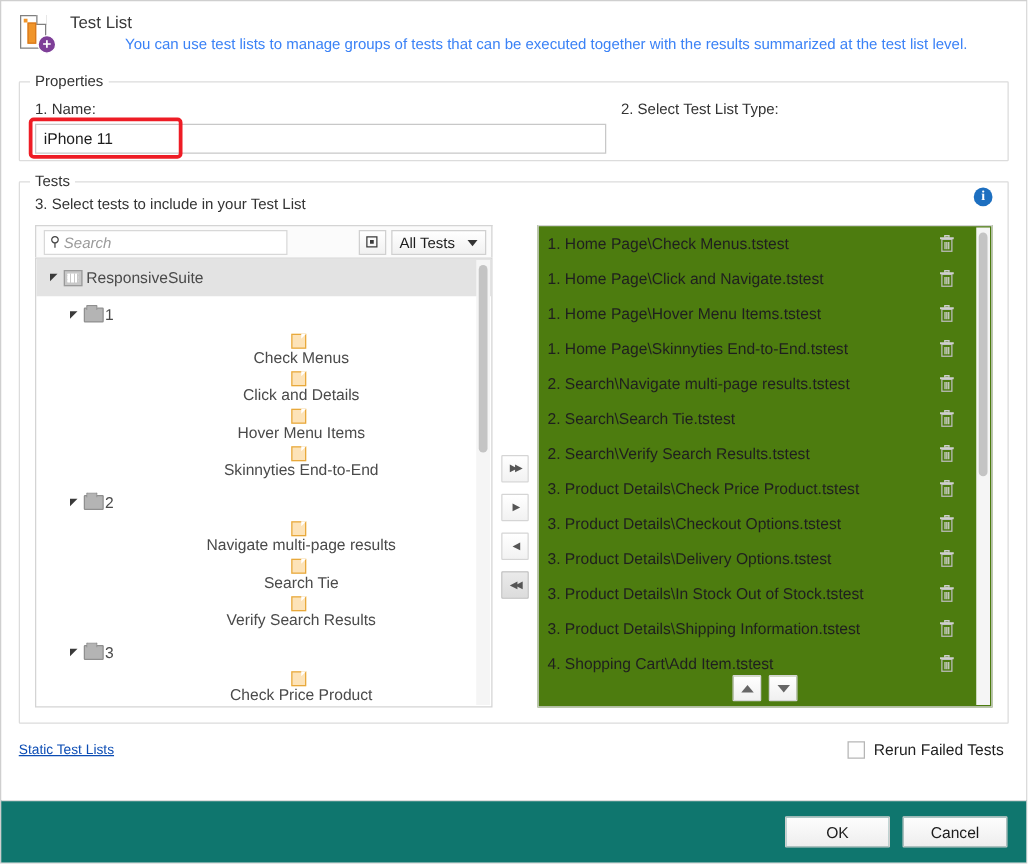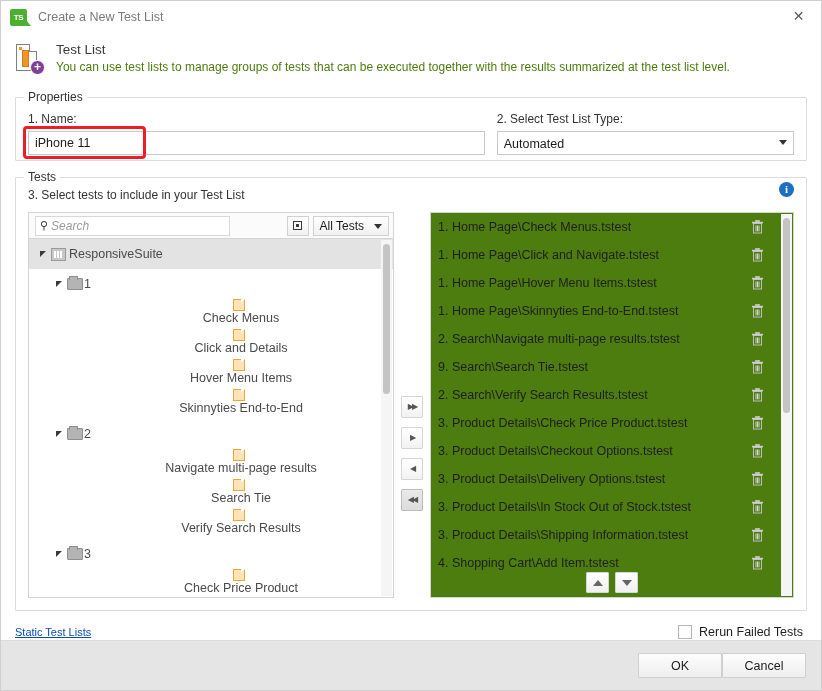--- a/index.html
+++ b/index.html
@@ -438,13 +438,6 @@
 
 <div class="dialog">
 
-  <div class="titlebar">
-    <div class="ts-logo">
-      <span>TS</span>
-    </div>
-    <div class="title-text">Create a New Test List</div>
-    <div class="close-btn">✕</div>
-  </div>
 
   <div class="header">
     <div class="header-icon">

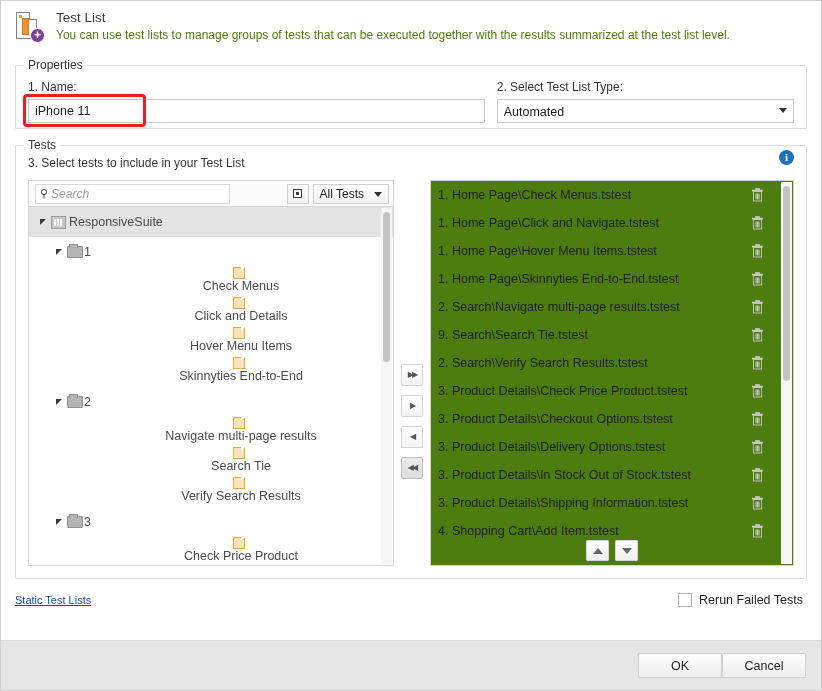--- a/index.html
+++ b/index.html
@@ -113,7 +113,7 @@
     margin-bottom: 3px;
   }
   .header-desc {
-    font-size: 12px; color: #4d7c0f;
+    font-size: 12px; color: #3b82f6; margin-left: 44px;
   }
 
   

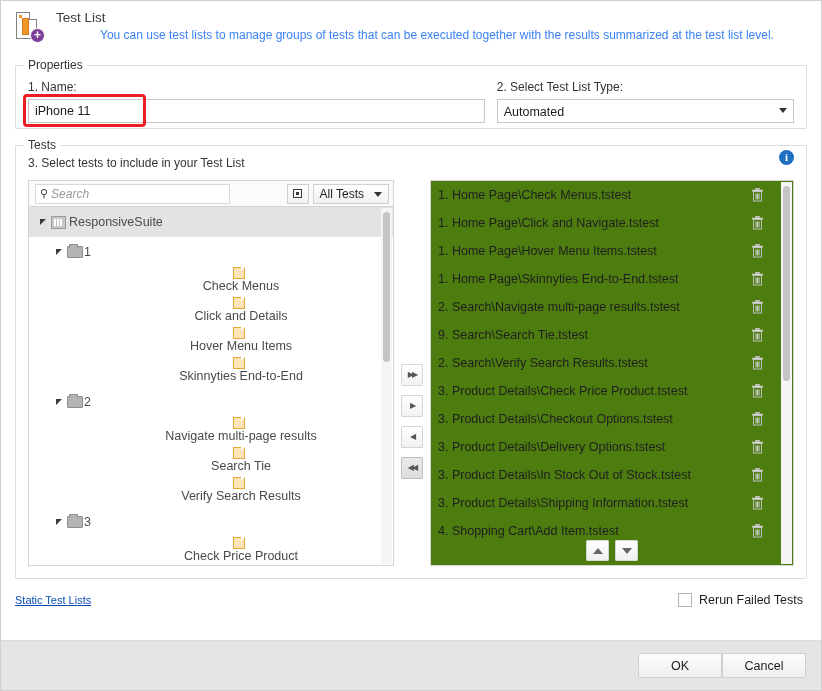--- a/index.html
+++ b/index.html
@@ -462,10 +462,6 @@
       </div>
       <div class="props-col-right">
         <span class="field-label">2.  Select Test List Type:</span>
-        <div class="select-wrap">
-          <div class="select-box">Automated</div>
-          <span class="select-arrow"></span>
-        </div>
       </div>
     </div>
   </div>

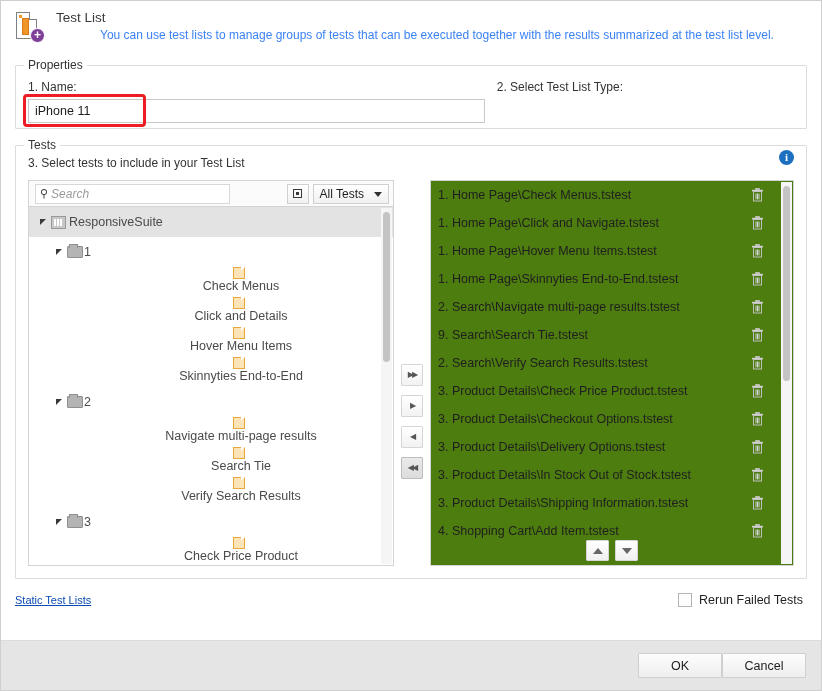--- a/index.html
+++ b/index.html
@@ -640,7 +640,7 @@
               </span>
             </div>
             <div class="sel-row">
-              <span class="sel-label">9. Search\Search Tie.tstest</span>
+              <span class="sel-label">2. Search\Search Tie.tstest</span>
               <span class="trash">
                 <svg width="13" height="14" viewBox="0 0 13 14">
                   <rect x="2.5" y="3.5" width="8" height="9.5" fill="none" stroke="#bdbdbd"></rect>

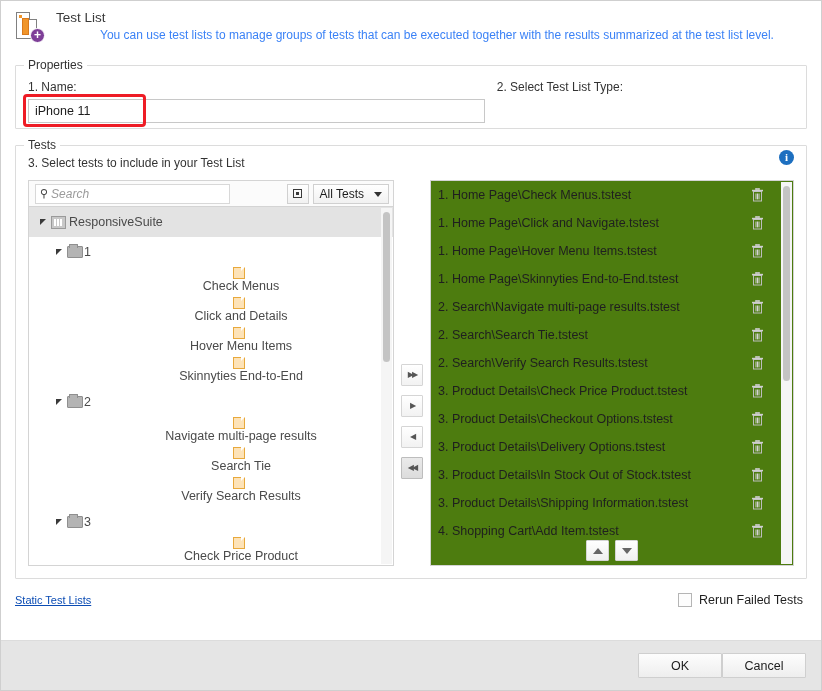--- a/index.html
+++ b/index.html
@@ -419,10 +419,10 @@
   .buttonbar {
     margin-top: auto;
     height: 50px; flex: 0 0 50px;
-    background: #e5e5e5;
+    background: #0f766e;
     border-top: 1px solid #dcdcdc;
     display: flex; align-items: center; justify-content: flex-end;
-    padding-right: 15px; 
+    padding-right: 15px; gap: 10px;
   }
   .dlg-btn {
     width: 84px; height: 25px;

